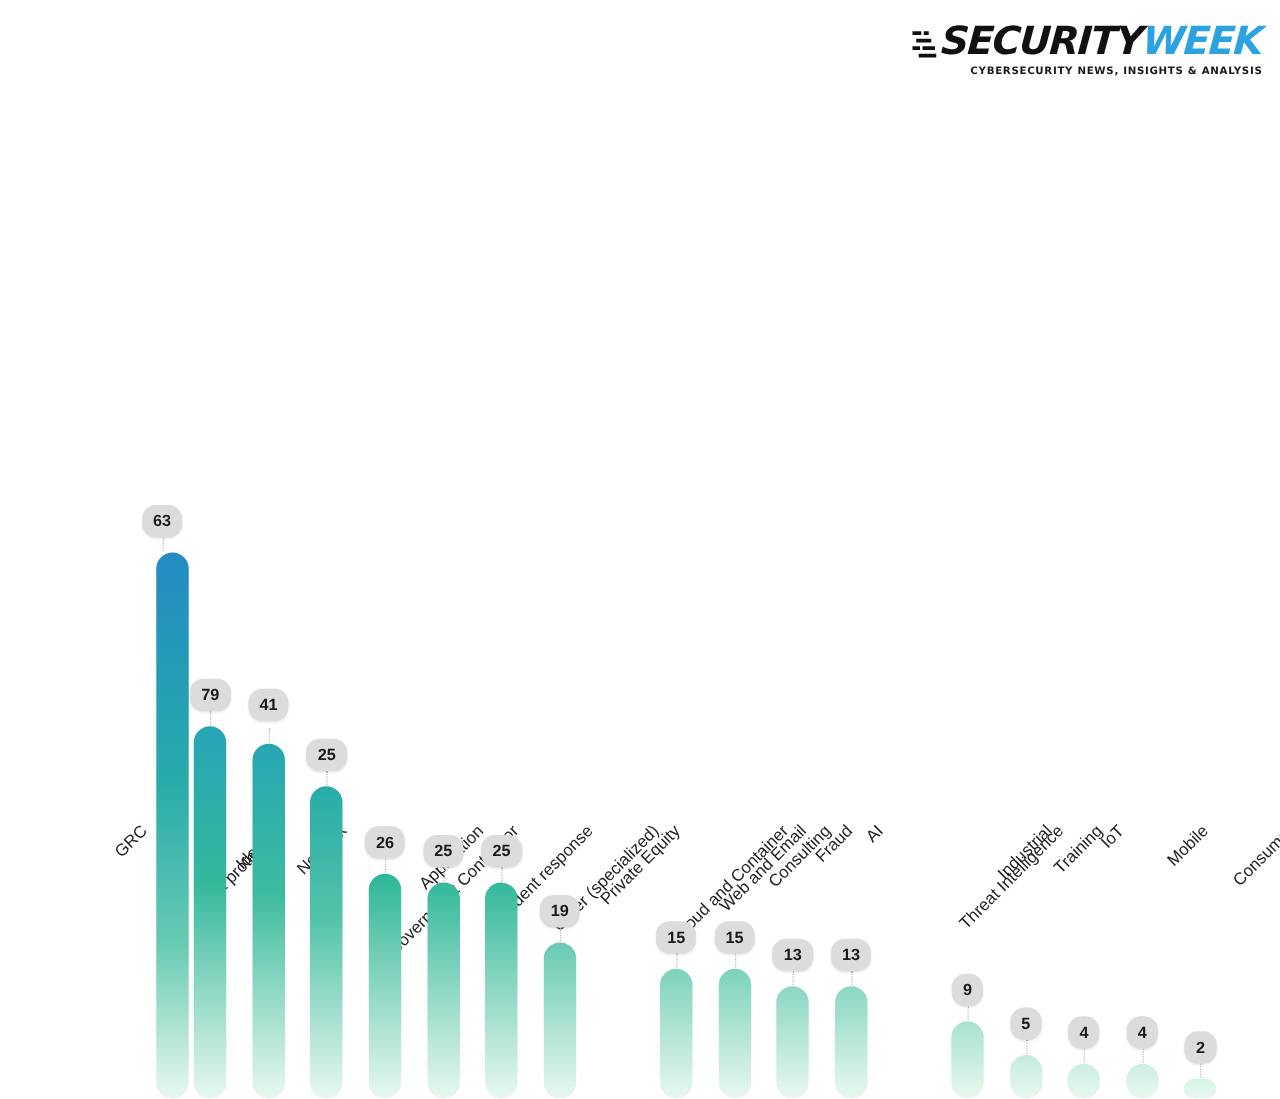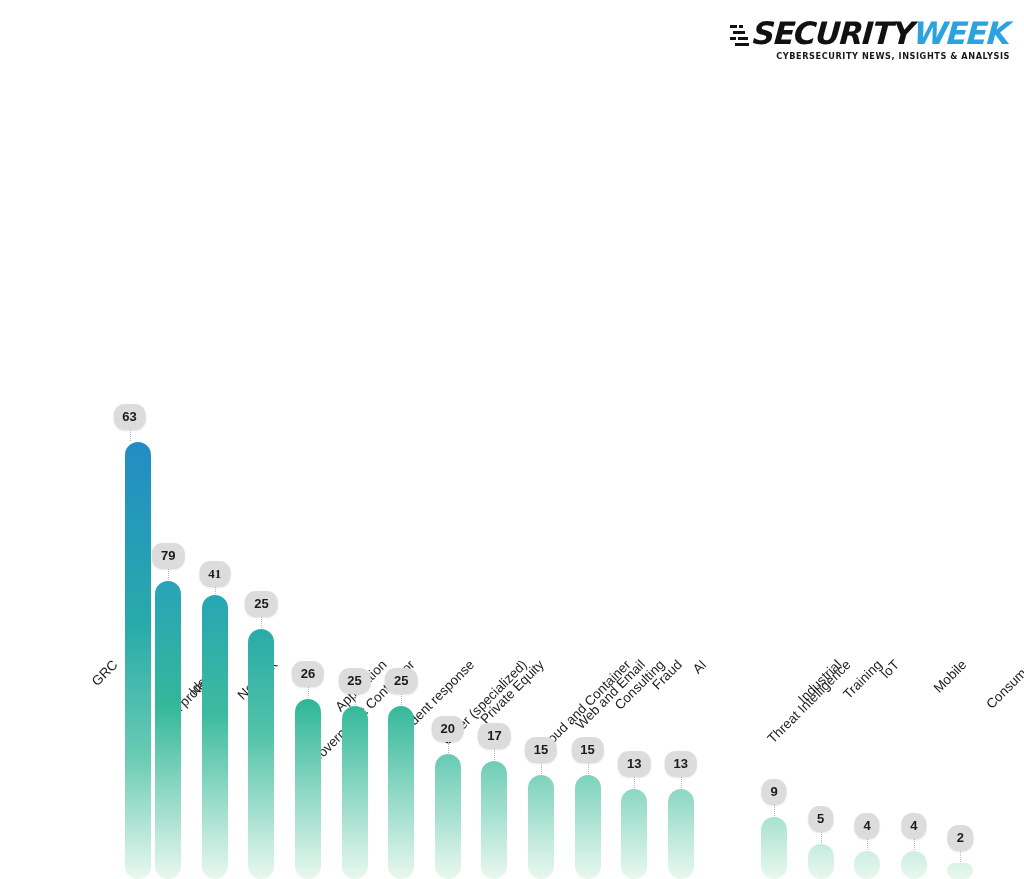--- a/index.html
+++ b/index.html
@@ -166,7 +166,7 @@
     <div class="bar-group" style="left: 201.8px; width: 26px; height: 645px;">
       <div class="bar" title="Network: 41" style="width: 26px; height: 284.5px; --c-top: #26a6b3; --c-mid: #3dbb9e; --c-low: #96dbc8;"></div>
       <div class="leader" style="top: 347.5px; height: 12px;"></div>
-      <div class="badge" style="top: 327px; font-family: Liberation Serif, serif;">41</div>
+      <div class="badge" style="top: 317px;">41</div>
     </div>
     <div class="tick-label" style="left: 219.8px; top: 657px;">Network</div>
     <div class="bar-group" style="left: 248.4px; width: 26px; height: 645px;">

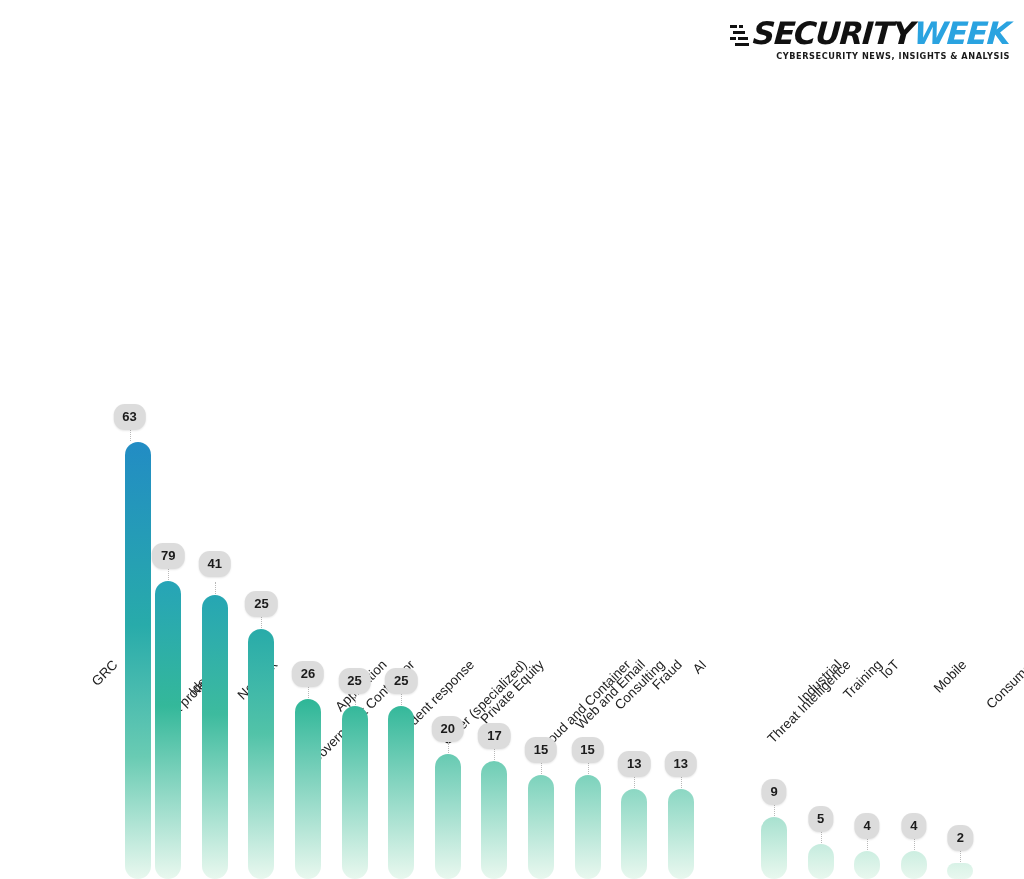--- a/index.html
+++ b/index.html
@@ -196,7 +196,7 @@
     <div class="bar-group" style="left: 434.8px; width: 26px; height: 645px;">
       <div class="bar" title="Private Equity: 18" style="width: 26px; height: 124.902px; --c-top: #67cab2; --c-mid: #9dddcc; --c-low: #c5ebde;"></div>
       <div class="leader" style="top: 507.098px; height: 12px;"></div>
-      <div class="badge" style="top: 482.098px;">20</div>
+      <div class="badge" style="top: 482.098px;">19</div>
     </div>
     <div class="tick-label" style="left: 452.8px; top: 657px;">Private Equity</div>
     <div class="bar-group" style="left: 481.4px; width: 26px; height: 645px;">

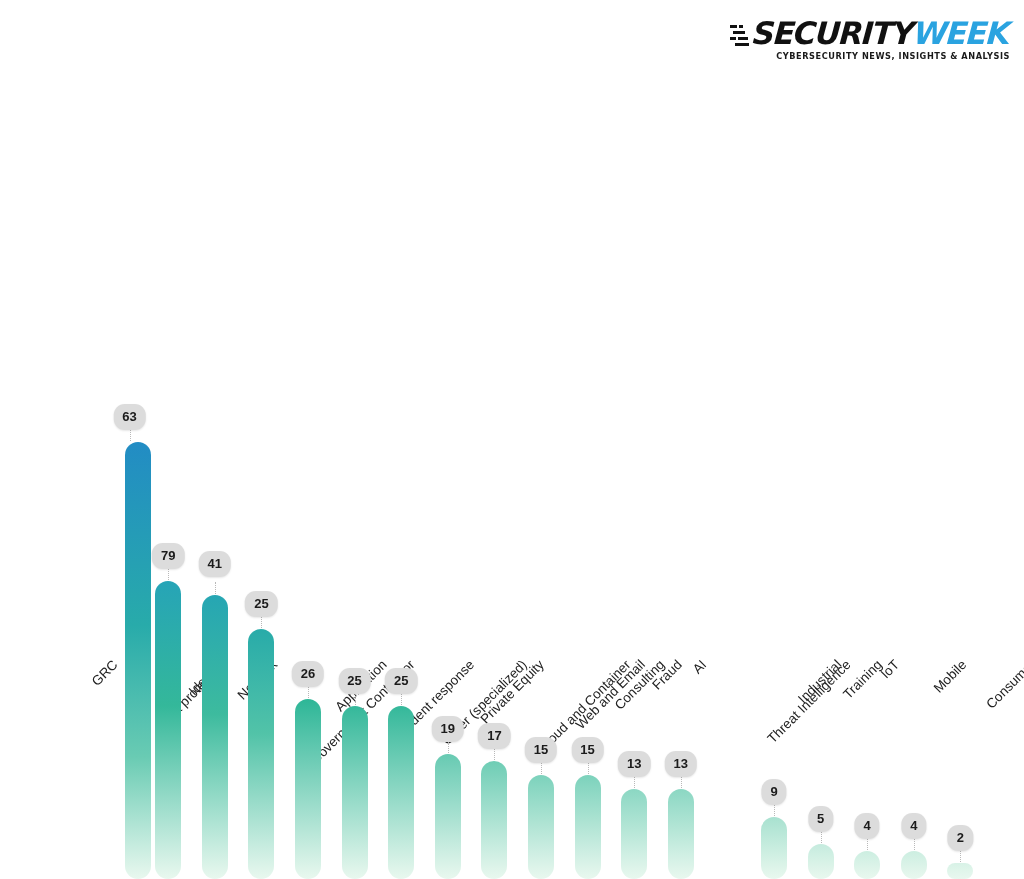--- a/index.html
+++ b/index.html
@@ -199,11 +199,6 @@
       <div class="badge" style="top: 482.098px;">19</div>
     </div>
     <div class="tick-label" style="left: 452.8px; top: 657px;">Private Equity</div>
-    <div class="bar-group" style="left: 481.4px; width: 26px; height: 645px;">
-      <div class="bar" title="Cloud and Container: 17" style="width: 26px; height: 117.963px; --c-top: #6ecdb5; --c-mid: #a2dfce; --c-low: #c7ecdf;"></div>
-      <div class="leader" style="top: 514.037px; height: 12px;"></div>
-      <div class="badge" style="top: 489.037px;">17</div>
-    </div>
     <div class="tick-label" style="left: 499.4px; top: 657px;">Cloud and Container</div>
     <div class="bar-group" style="left: 528px; width: 26px; height: 645px;">
       <div class="bar" title="Web and Email: 15" style="width: 26px; height: 104.085px; --c-top: #7cd2bc; --c-mid: #aae2d1; --c-low: #cbede1;"></div>

